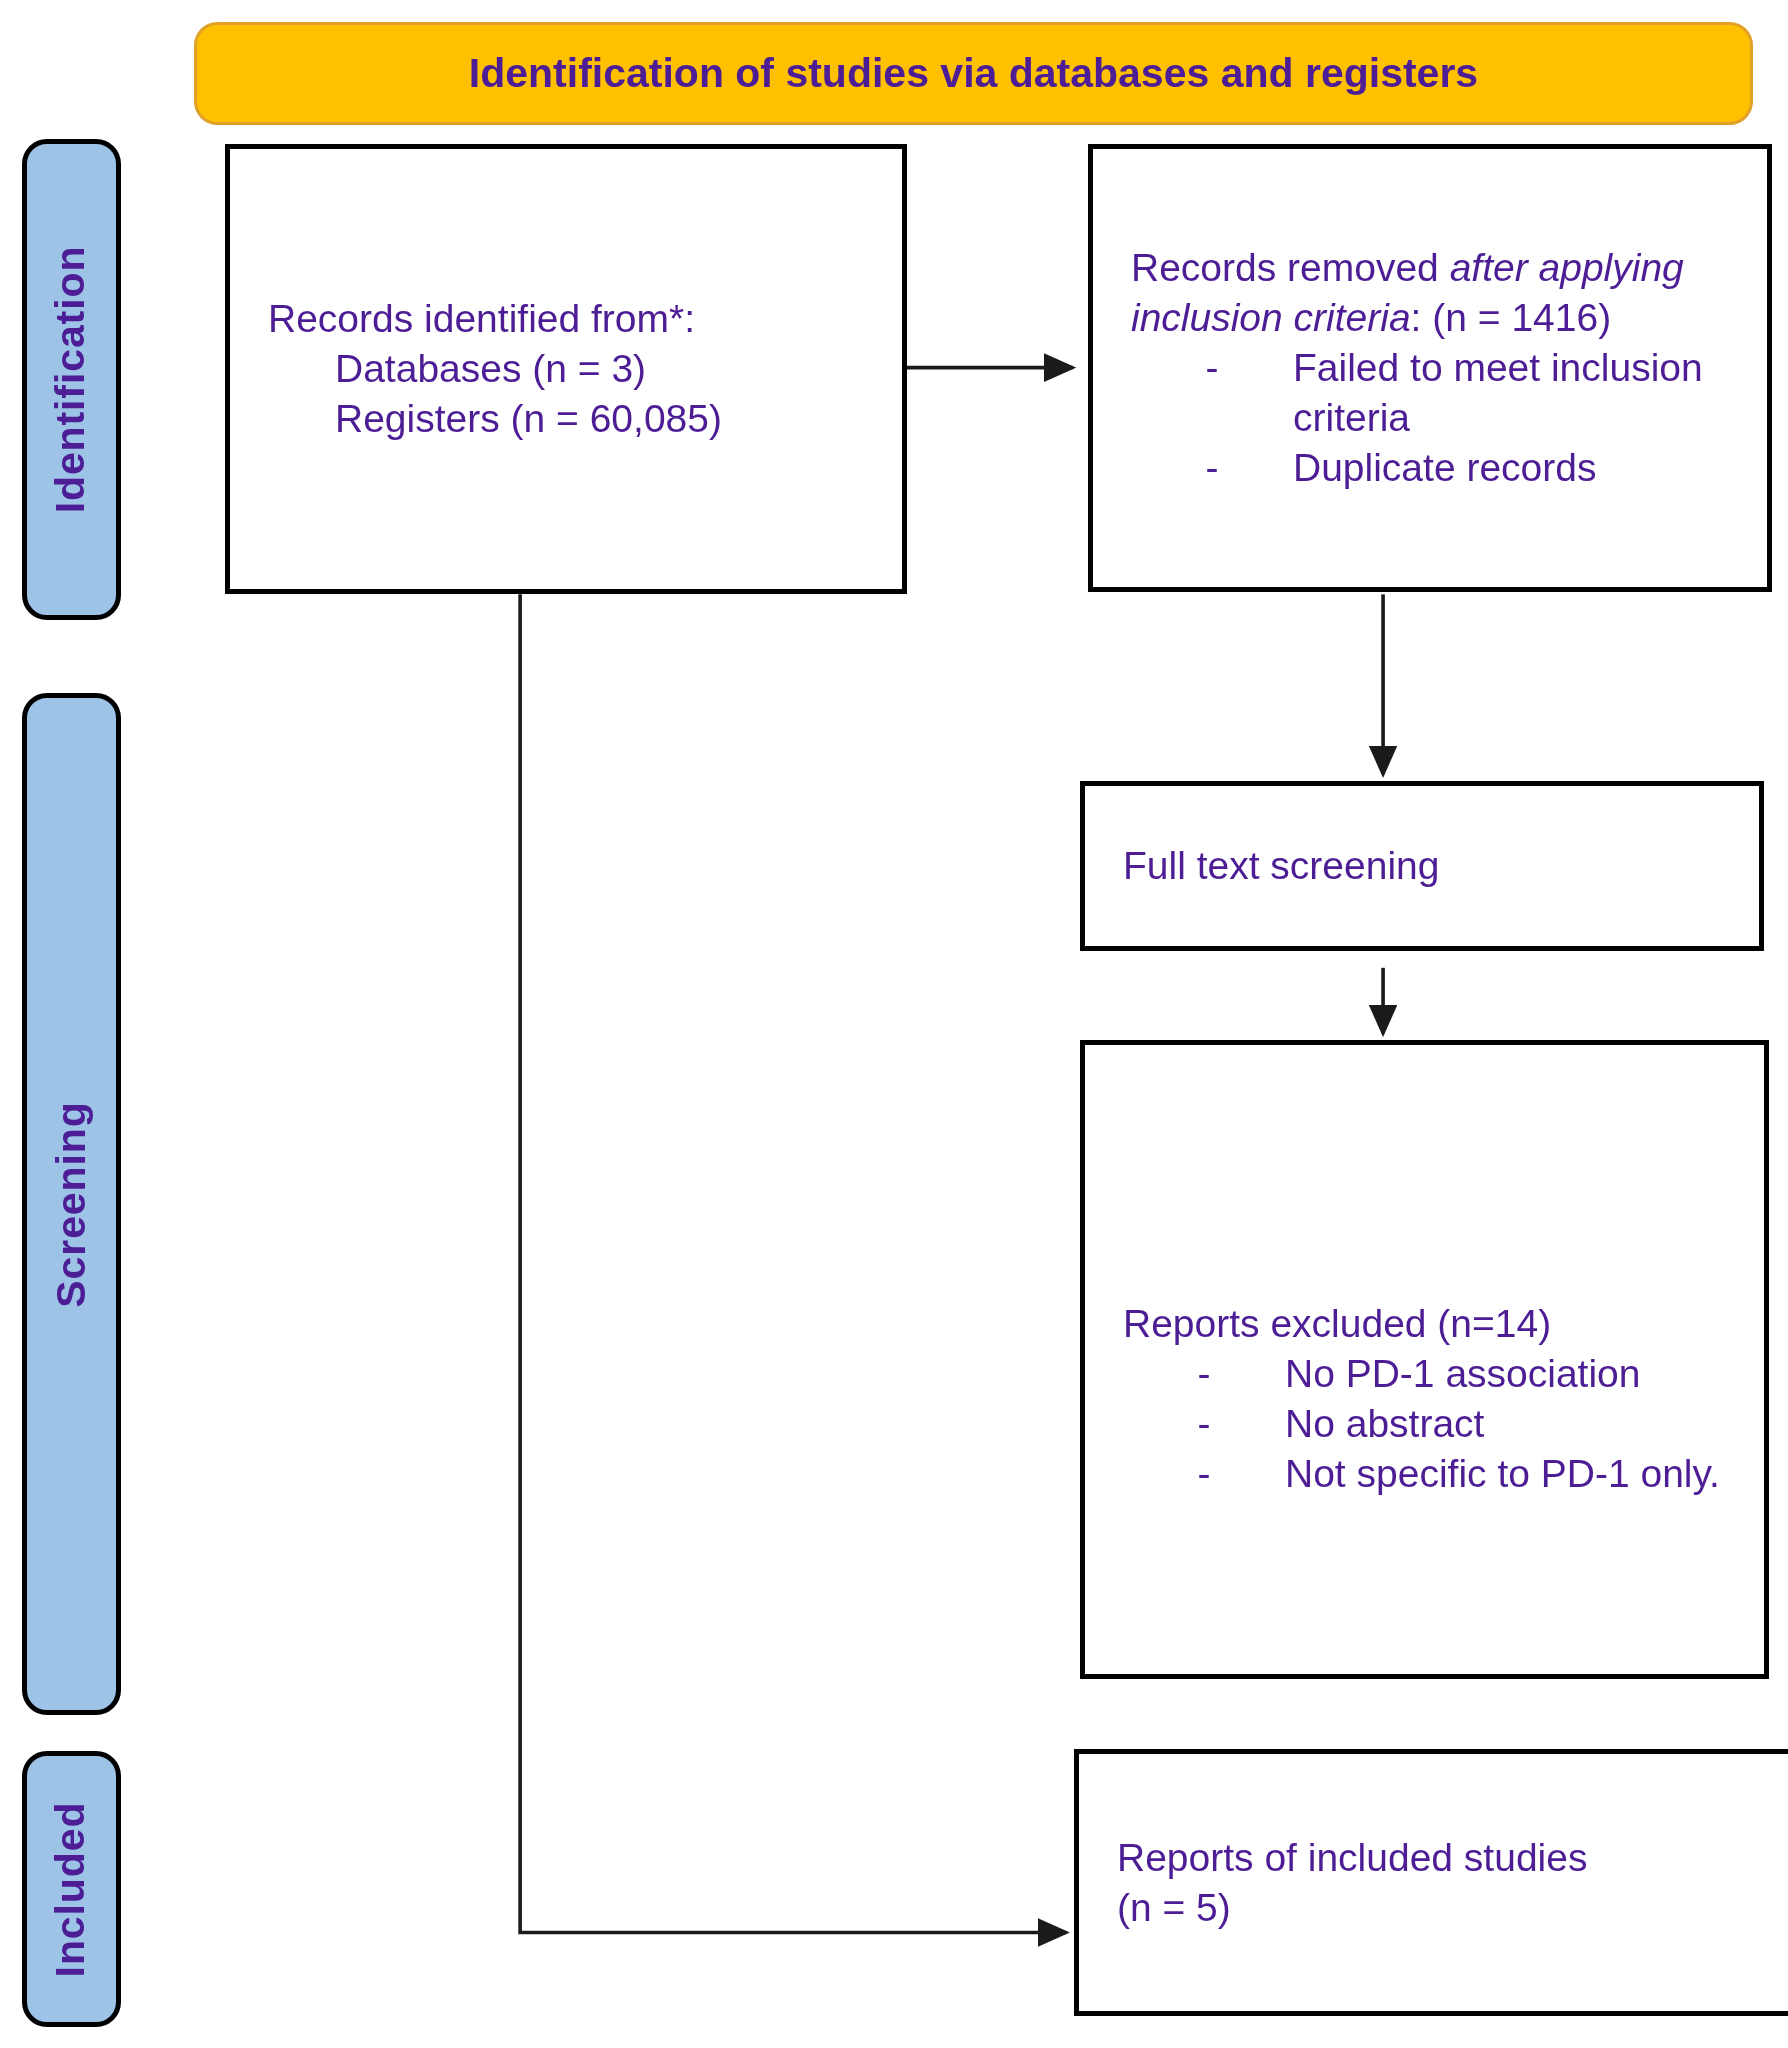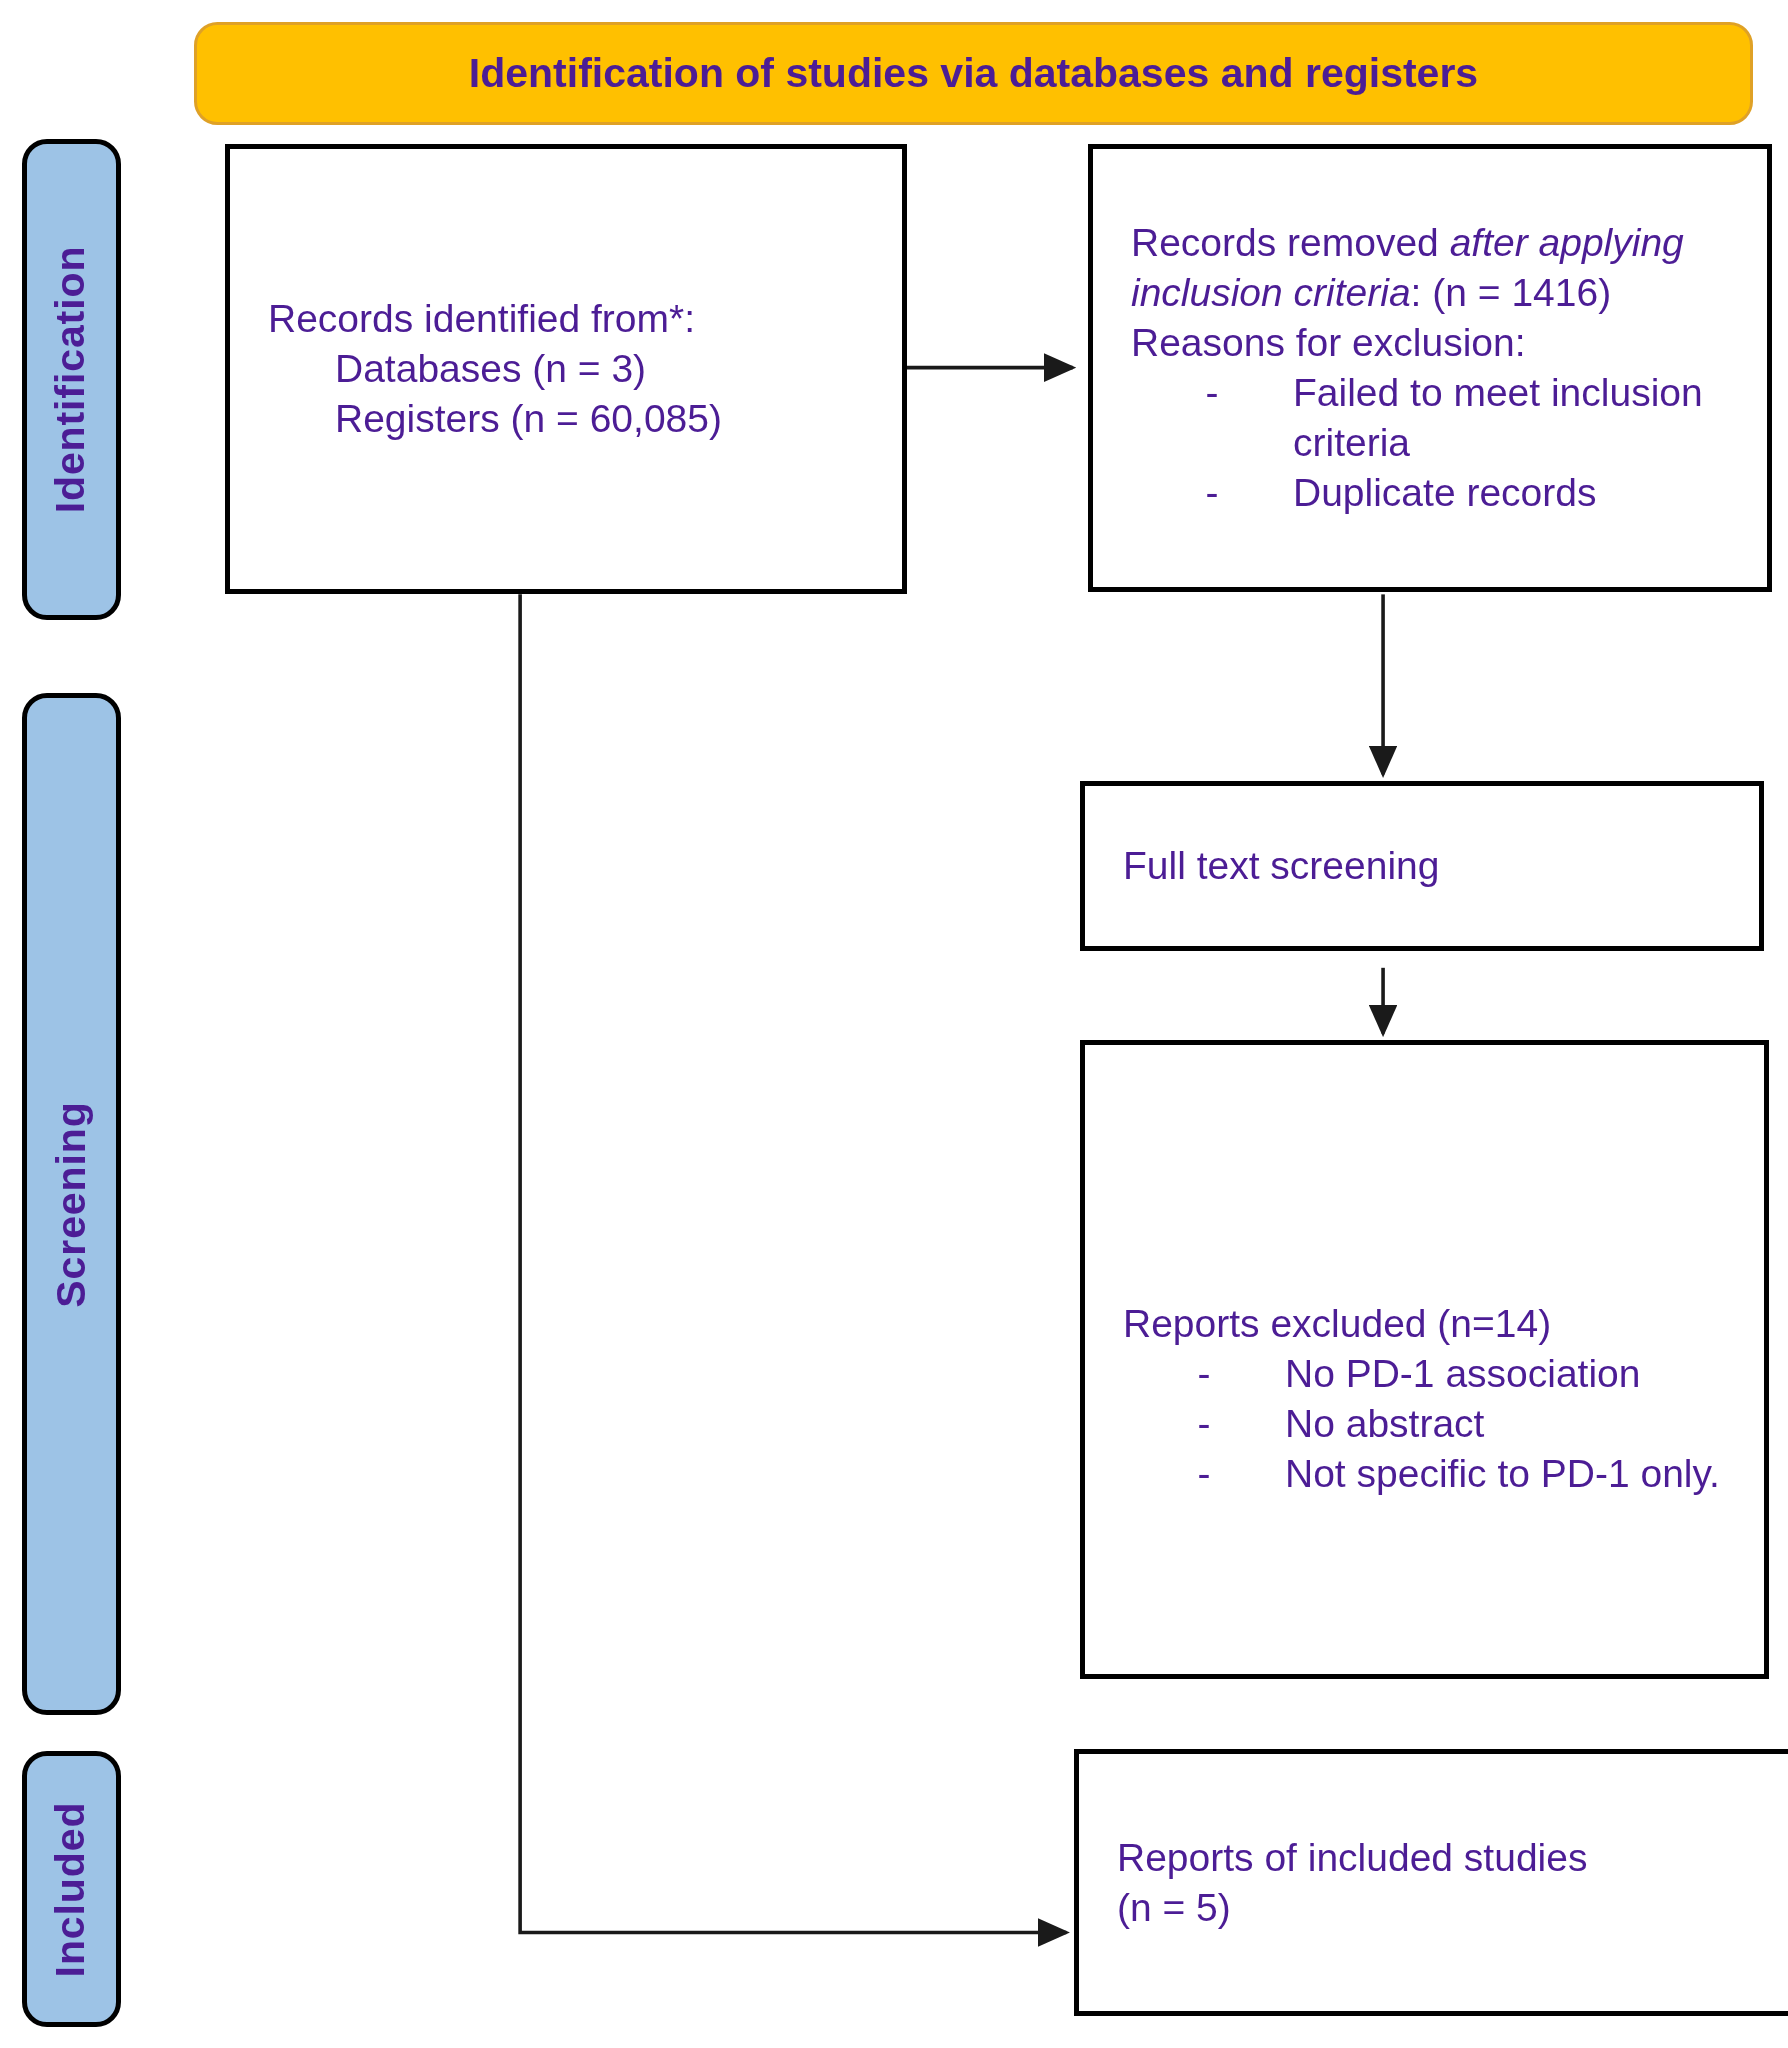--- a/index.html
+++ b/index.html
@@ -105,7 +105,6 @@
   <div class="fbox box-records-removed">
     <div><span>Records removed </span><span class="it">after applying</span></div>
     <div><span class="it">inclusion criteria</span><span>: (n = 1416)</span></div>
-    <div>Reasons for exclusion:</div>
     <div class="bullet">
       <span class="dash">-</span>
       <span class="btxt">Failed to meet inclusion criteria</span>

